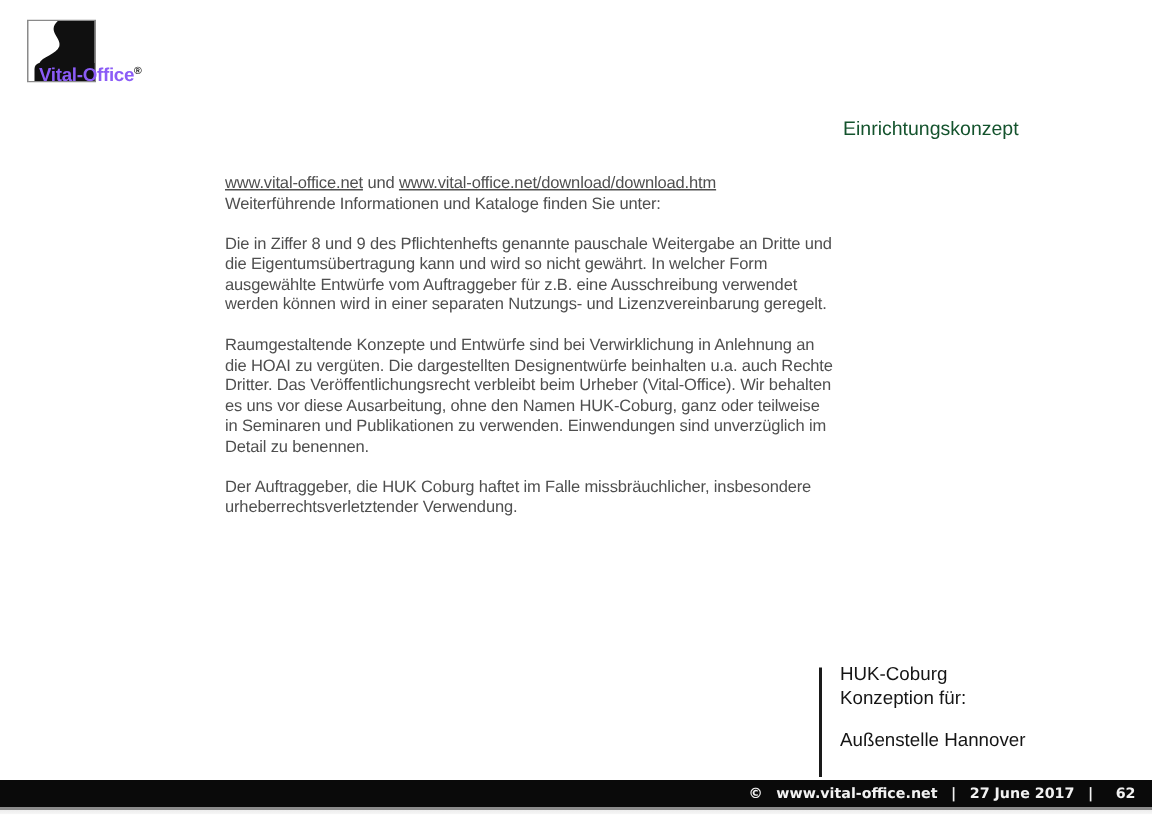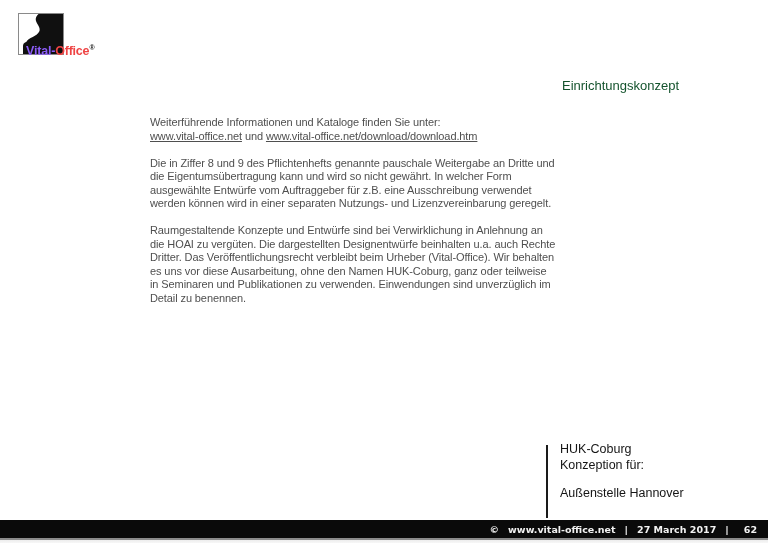--- a/index.html
+++ b/index.html
@@ -21,7 +21,7 @@
     white-space: nowrap; line-height: 14px;
   }
   .lt-white { color: #8b5cf6; }
-  .lt-dark  { color: #ef4444; text-align: right; }
+  .lt-dark  { color: #8b5cf6; text-align: right; }
   .logo-text sup { font-size: 7px; color: #151515; }
 
   

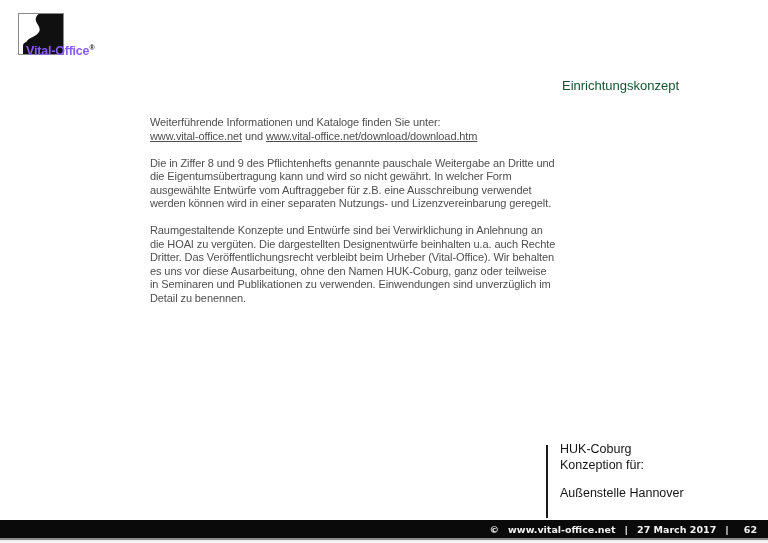--- a/index.html
+++ b/index.html
@@ -84,12 +84,12 @@
 
   <div class="content">
     <p class="para">
-      <span class="line">Weiterführende Informationen und Kataloge finden Sie unter:</span>
       <span class="line">
         <a class="link">www.vital-office.net</a>
         <span>und</span>
         <a class="link">www.vital-office.net/download/download.htm</a>
       </span>
+      <span class="line">Weiterführende Informationen und Kataloge finden Sie unter:</span>
     </p>
     <p class="para">Die in Ziffer 8 und 9 des Pflichtenhefts genannte pauschale Weitergabe an Dritte und die Eigentumsübertragung kann und wird so nicht gewährt. In welcher Form ausgewählte Entwürfe vom Auftraggeber für z.B. eine Ausschreibung verwendet werden können wird in einer separaten Nutzungs- und Lizenzvereinbarung geregelt.</p>
     <p class="para">Raumgestaltende Konzepte und Entwürfe sind bei Verwirklichung in Anlehnung an die HOAI zu vergüten. Die dargestellten Designentwürfe beinhalten u.a. auch Rechte Dritter. Das Veröffentlichungsrecht verbleibt beim Urheber (Vital-Office). Wir behalten es uns vor diese Ausarbeitung, ohne den Namen HUK-Coburg, ganz oder teilweise in Seminaren und Publikationen zu verwenden. Einwendungen sind unverzüglich im Detail zu benennen.</p>

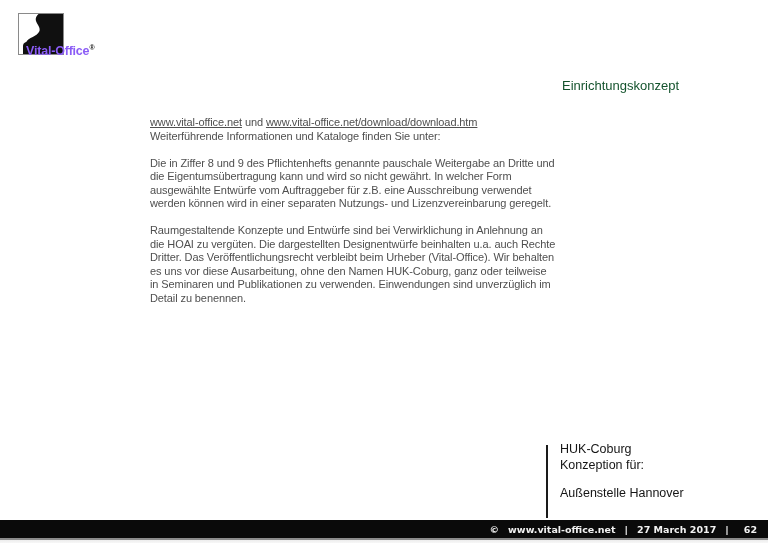--- a/index.html
+++ b/index.html
@@ -93,6 +93,7 @@
     </p>
     <p class="para">Die in Ziffer 8 und 9 des Pflichtenhefts genannte pauschale Weitergabe an Dritte und die Eigentumsübertragung kann und wird so nicht gewährt. In welcher Form ausgewählte Entwürfe vom Auftraggeber für z.B. eine Ausschreibung verwendet werden können wird in einer separaten Nutzungs- und Lizenzvereinbarung geregelt.</p>
     <p class="para">Raumgestaltende Konzepte und Entwürfe sind bei Verwirklichung in Anlehnung an die HOAI zu vergüten. Die dargestellten Designentwürfe beinhalten u.a. auch Rechte Dritter. Das Veröffentlichungsrecht verbleibt beim Urheber (Vital-Office). Wir behalten es uns vor diese Ausarbeitung, ohne den Namen HUK-Coburg, ganz oder teilweise in Seminaren und Publikationen zu verwenden. Einwendungen sind unverzüglich im Detail zu benennen.</p>
+    <p class="para">Der Auftraggeber, die HUK Coburg haftet im Falle missbräuchlicher, insbesondere urheberrechtsverletztender Verwendung.</p>
   </div>
 
   <div class="concept-rule"></div>

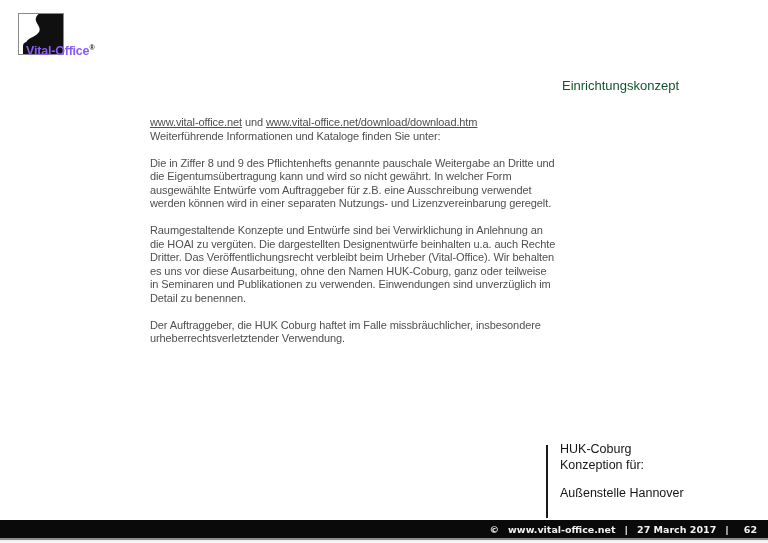--- a/index.html
+++ b/index.html
@@ -107,7 +107,7 @@
     <span>©</span>
     <span>www.vital-office.net</span>
     <span class="sep">|</span>
-    <span>27 March 2017</span>
+    <span>27 June 2017</span>
     <span class="sep">|</span>
     <span class="page-num">62</span>
   </div>

